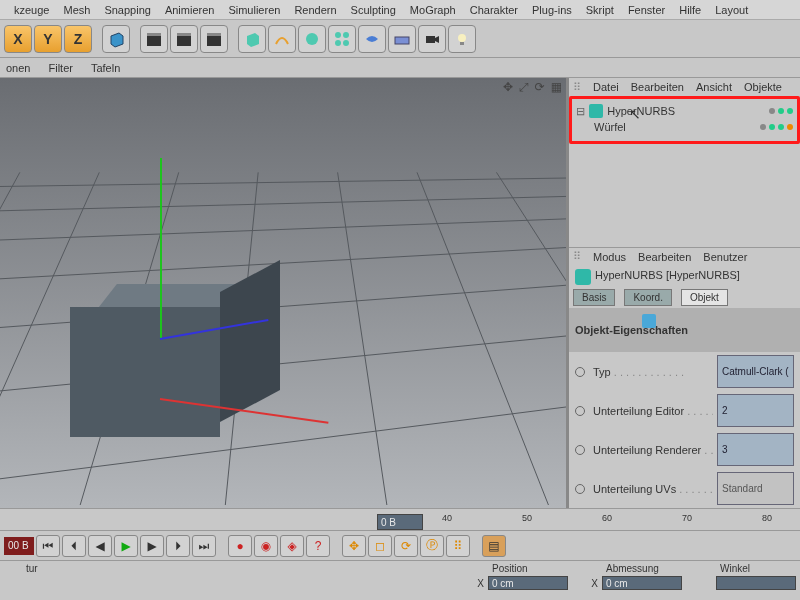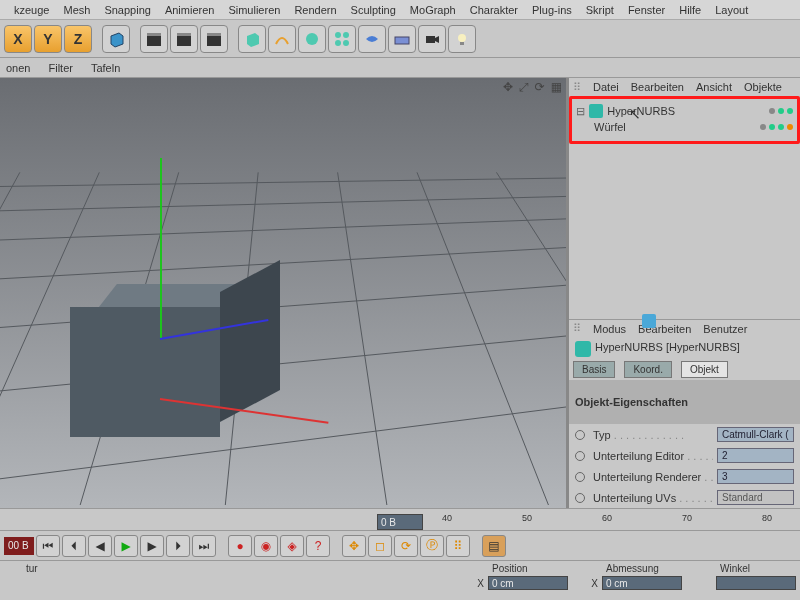--- a/index.html
+++ b/index.html
@@ -58,7 +58,7 @@
   .prop { display: flex; align-items: center; padding: 3px 6px; gap: 4px; font-size: 11px; }
   .prop .lbl { width: 120px; white-space: nowrap; overflow: hidden; }
   .prop .lbl::after { content: " . . . . . . . . . . . ."; color:#888; }
-  .prop .val { flex: 1; background: #a3b4c4; border: 1px solid #667; padding: 1px 4px; font-size: 10px; color:#223; }
+  .prop .val { flex: 1; background: #a3b4c4; border: 1px solid #667; padding: 10px 4px; font-size: 10px; color:#223; }
   .radio { width:10px; height:10px; border:1px solid #666; border-radius:50%; margin-right:4px; }
 
   

